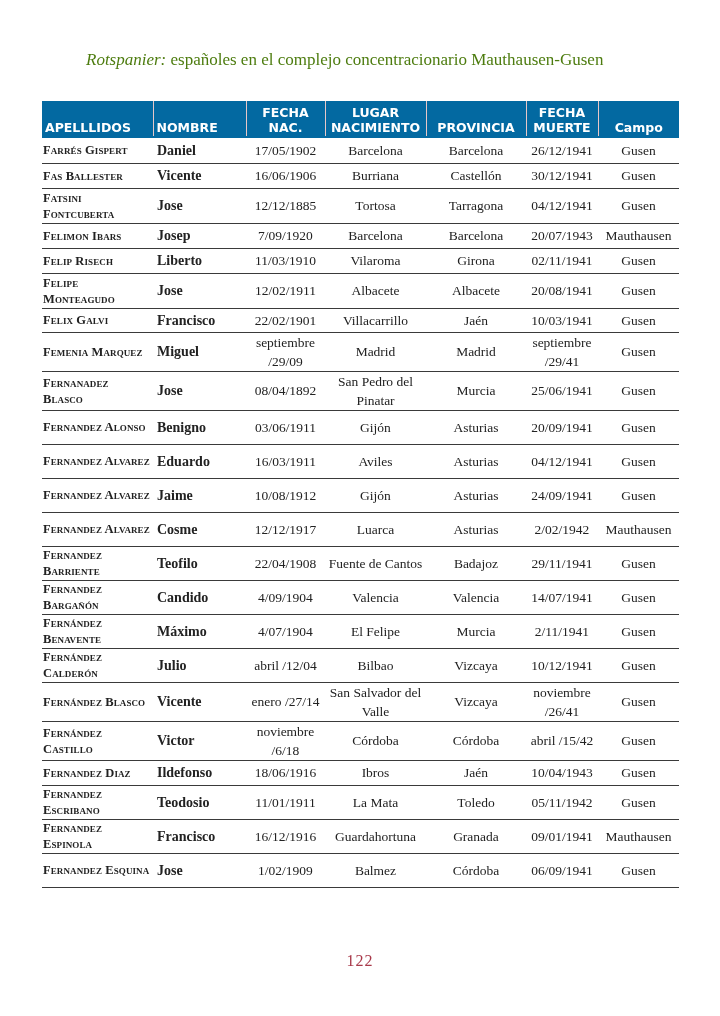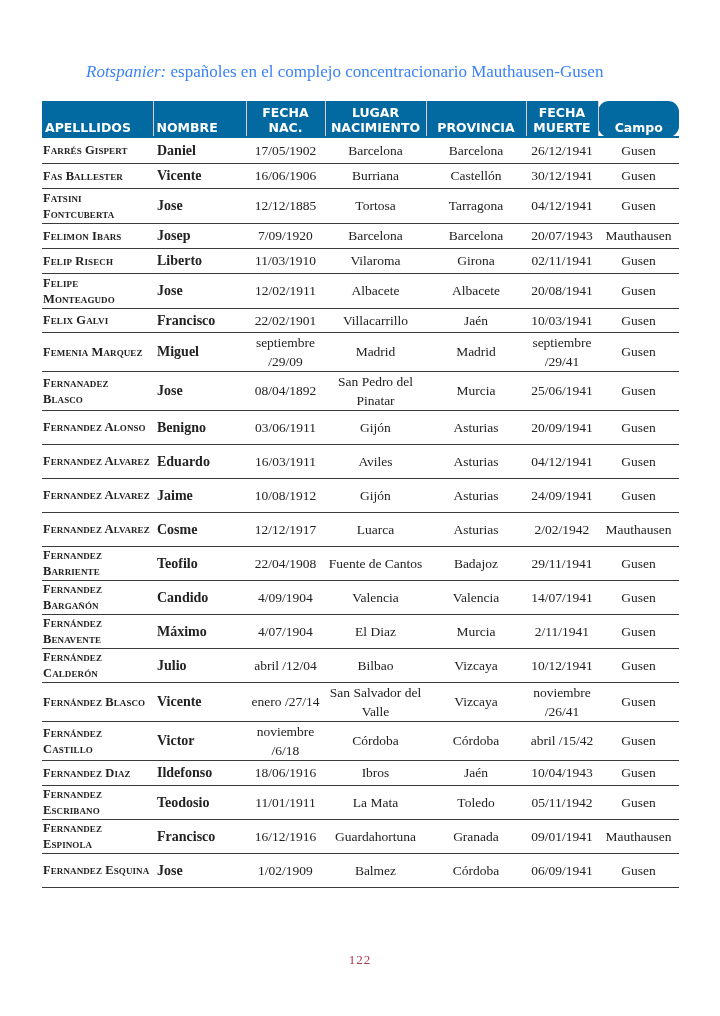--- a/index.html
+++ b/index.html
@@ -4,7 +4,7 @@
 <style>
   html, body { margin: 0; padding: 0; background: #ffffff; }
   body { width: 720px; height: 1016px; position: relative; overflow: hidden; font-family: "Liberation Serif", "DejaVu Serif", serif; color: #222; }
-  .running-head { position: absolute; top: 50px; left: 86px; font-size: 17px; color: #3b82f6; white-space: nowrap; margin-top: 12px; }
+  .running-head { position: absolute; top: 50px; left: 86px; font-size: 17px; color: #4d7c0f; white-space: nowrap; }
   .running-head em { font-style: italic; }
   table { position: absolute; top: 101px; left: 42px; width: 637px; border-collapse: collapse; table-layout: fixed; }
   thead th { background: #0369a1; color: #ffffff; font-family: "DejaVu Sans", "Liberation Sans", sans-serif; font-weight: bold; font-size: 12.5px; line-height: 15px; vertical-align: bottom; padding: 2px 3px 1px 3px; height: 32px; border-right: 1px solid #e7c7c8; border-bottom: 2px solid #0369a1; text-align: center; }

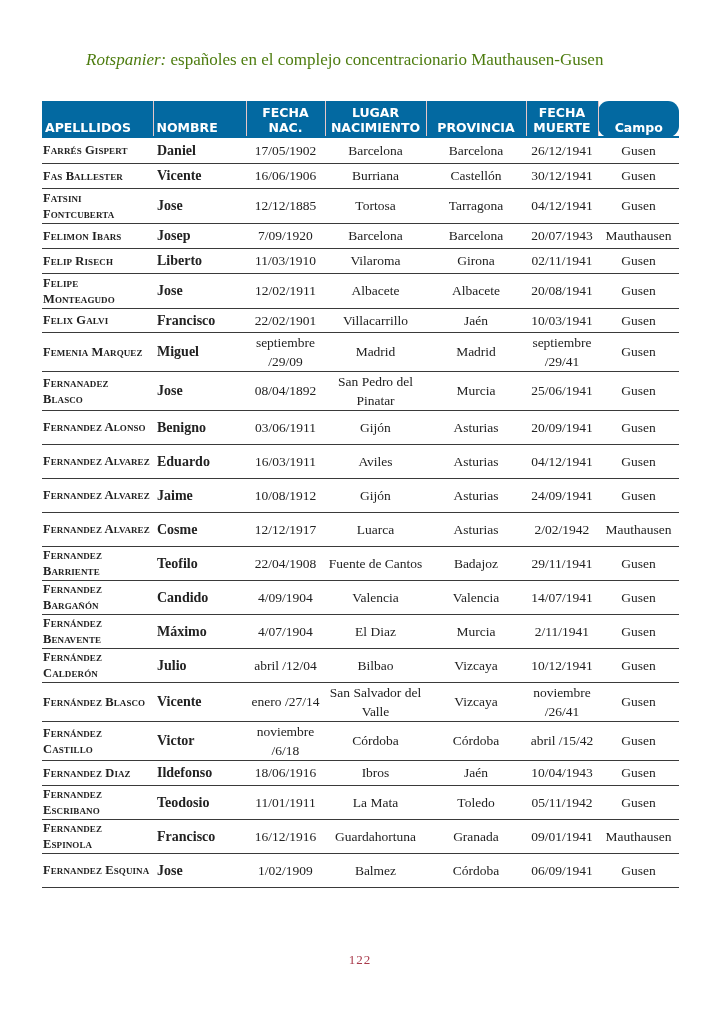--- a/index.html
+++ b/index.html
@@ -8,7 +8,7 @@
   .running-head em { font-style: italic; }
   table { position: absolute; top: 101px; left: 42px; width: 637px; border-collapse: collapse; table-layout: fixed; }
   thead th { background: #0369a1; color: #ffffff; font-family: "DejaVu Sans", "Liberation Sans", sans-serif; font-weight: bold; font-size: 12.5px; line-height: 15px; vertical-align: bottom; padding: 2px 3px 1px 3px; height: 32px; border-right: 1px solid #e7c7c8; border-bottom: 2px solid #0369a1; text-align: center; }
-  thead th:last-child { border-right: none; border-radius: 11px; }
+  thead th:last-child { border-right: none; }
   thead th.left { text-align: left; }
   thead th .hl { display: block; }
   tbody td { font-size: 13.5px; text-align: center; vertical-align: middle; padding: 0 2px; line-height: 19px; border-bottom: 1.5px solid #3a3a3a; }

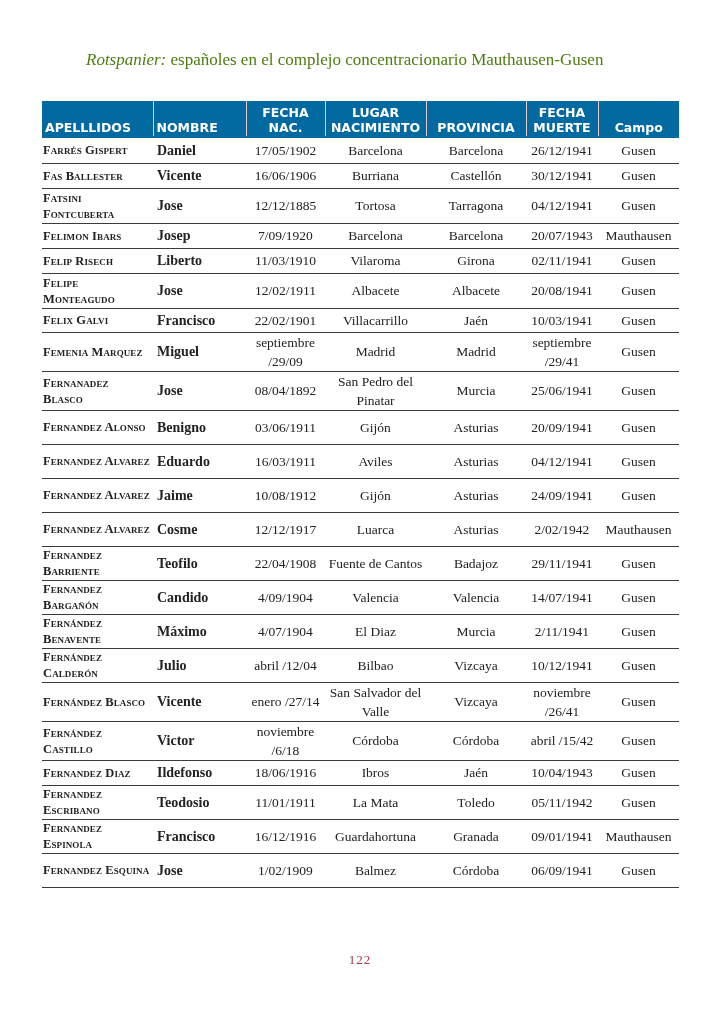--- a/index.html
+++ b/index.html
@@ -204,7 +204,7 @@
         <td class="surname">Fernández Benavente</td>
         <td class="name">Máximo</td>
         <td>4/07/1904</td>
-        <td class="place">El Diaz</td>
+        <td class="place">El Felipe</td>
         <td>Murcia</td>
         <td>2/11/1941</td>
         <td>Gusen</td>

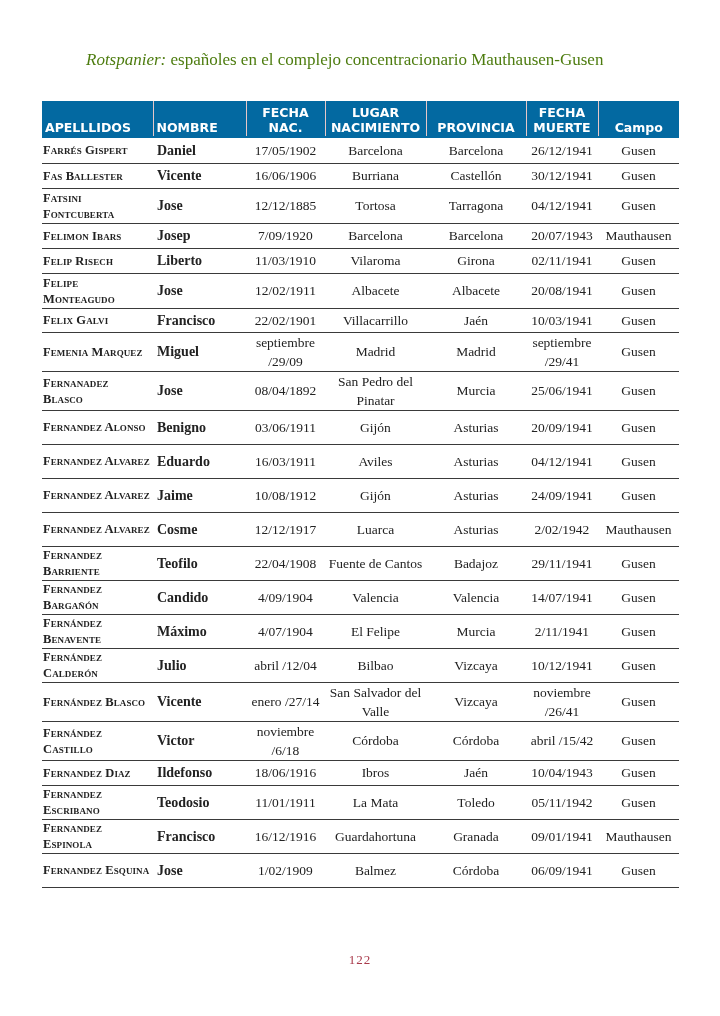--- a/index.html
+++ b/index.html
@@ -15,7 +15,7 @@
   tbody td.surname { text-align: left; font-weight: bold; font-variant: small-caps; font-size: 12.5px; line-height: 16px; padding-left: 1px; letter-spacing: 0.1px; }
   tbody td.name { text-align: left; font-weight: bold; font-size: 14px; padding-left: 4px; }
   tbody td.place { font-size: 13.5px; }
-  .page-number { position: absolute; top: 952px; left: 0; width: 720px; text-align: center; font-size: 13px; color: #a8394a; letter-spacing: 1px; }
+  .page-number { position: absolute; top: 952px; left: 0; width: 720px; text-align: center; font-size: 16px; color: #a8394a; letter-spacing: 1px; }
 </style>
 </head>
 <body>

